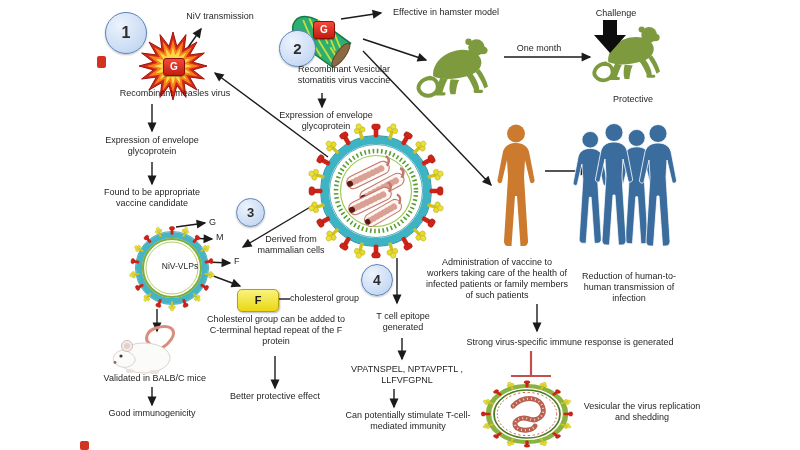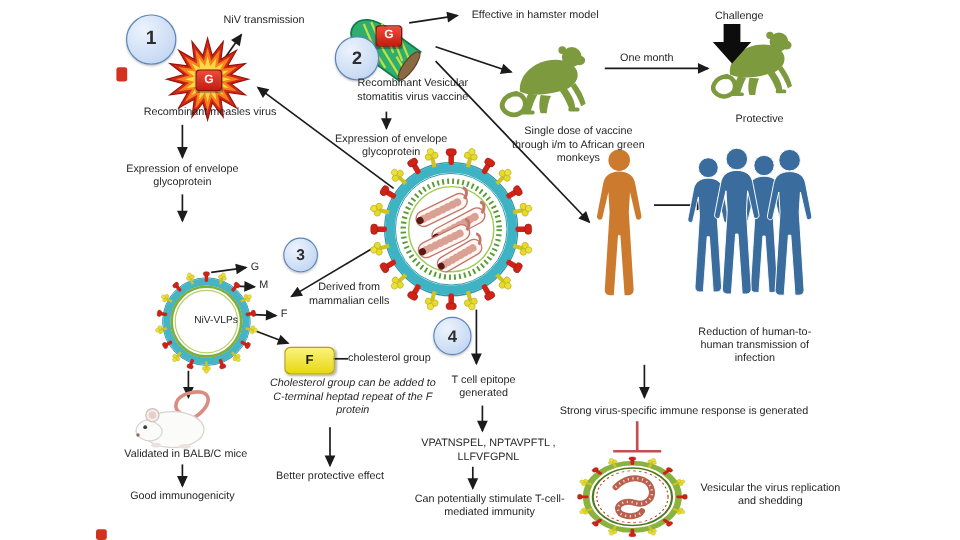--- a/index.html
+++ b/index.html
@@ -253,9 +253,6 @@
 stomatitis virus vaccine</div>
 <div class="lbl" style="left:270px;top:110px;width:112px;">Expression of envelope
 glycoprotein</div>
-<div class="lbl" style="left:420px;top:104px;width:124px;">Single dose of vaccine
-through i/m to African green
-monkeys</div>
 <div class="lbl" style="left:508px;top:43px;width:62px;">One month</div>
 <div class="lbl" style="left:584px;top:8px;width:64px;">Challenge</div>
 <div class="lbl" style="left:600px;top:94px;width:66px;">Protective</div>

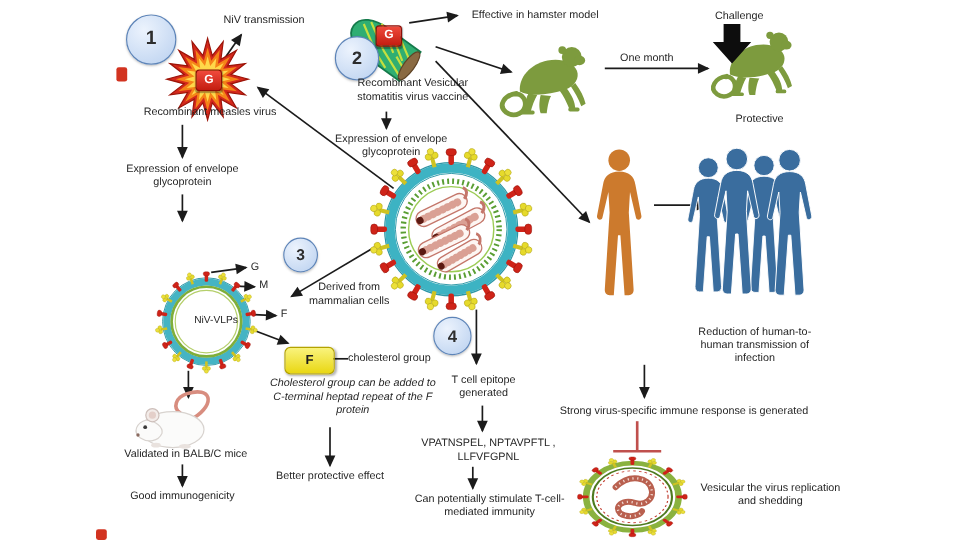--- a/index.html
+++ b/index.html
@@ -248,6 +248,8 @@
 <div class="lbl" style="left:110px;top:88px;width:130px;">Recombinant measles virus</div>
 <div class="lbl" style="left:98px;top:135px;width:108px;">Expression of envelope
 glycoprotein</div>
+<div class="lbl" style="left:92px;top:187px;width:120px;">Found to be appropriate
+vaccine candidate</div>
 <div class="lbl" style="left:385px;top:7px;width:122px;">Effective in hamster model</div>
 <div class="lbl" style="left:288px;top:64px;width:112px;">Recombinant Vesicular
 stomatitis virus vaccine</div>

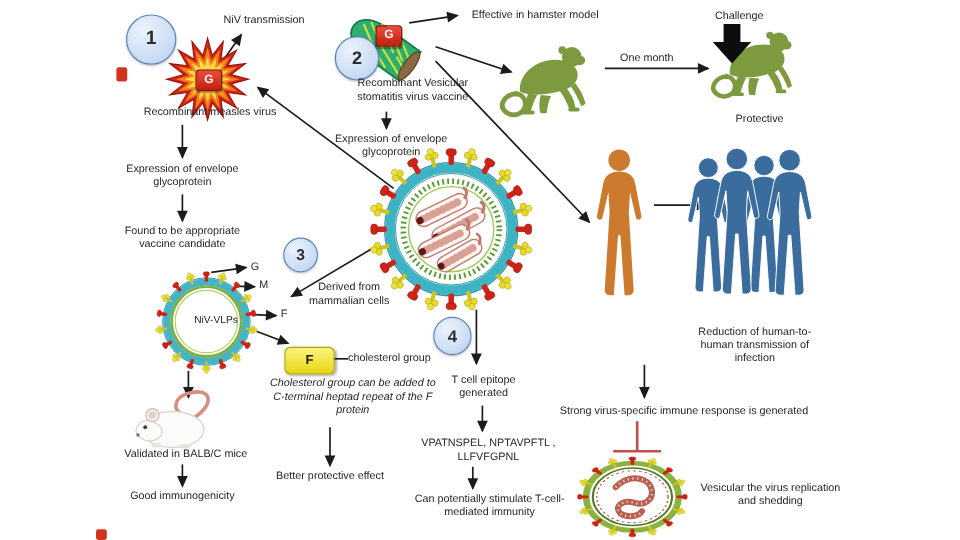--- a/index.html
+++ b/index.html
@@ -277,6 +277,10 @@
 LLFVFGPNL</div>
 <div class="lbl" style="left:332px;top:410px;width:152px;">Can potentially stimulate T-cell-
 mediated immunity</div>
+<div class="lbl" style="left:412px;top:257px;width:170px;">Administration of vaccine to
+workers taking care of the health of
+infected patients or family members
+of such patients</div>
 <div class="lbl" style="left:570px;top:271px;width:118px;">Reduction of human-to-
 human transmission of
 infection</div>

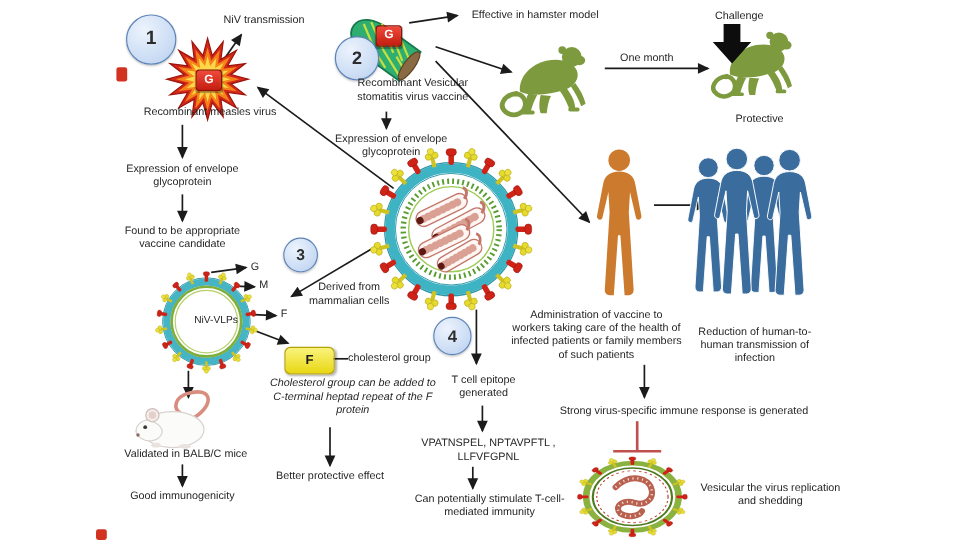--- a/index.html
+++ b/index.html
@@ -265,7 +265,7 @@
 <div class="lbl left" style="left:234px;top:256px;width:14px;">F</div>
 <div class="lbl" style="left:144px;top:261px;width:72px;font-size:8.5px;">NiV-VLPs</div>
 <div class="lbl left" style="left:290px;top:293px;width:82px;">cholesterol group</div>
-<div class="lbl" style="left:212px;top:314px;width:164px;font-style:italic;">Cholesterol group can be added to
+<div class="lbl" style="left:194px;top:314px;width:164px;">Cholesterol group can be added to
 C-terminal heptad repeat of the F
 protein</div>
 <div class="lbl" style="left:214px;top:391px;width:122px;">Better protective effect</div>

